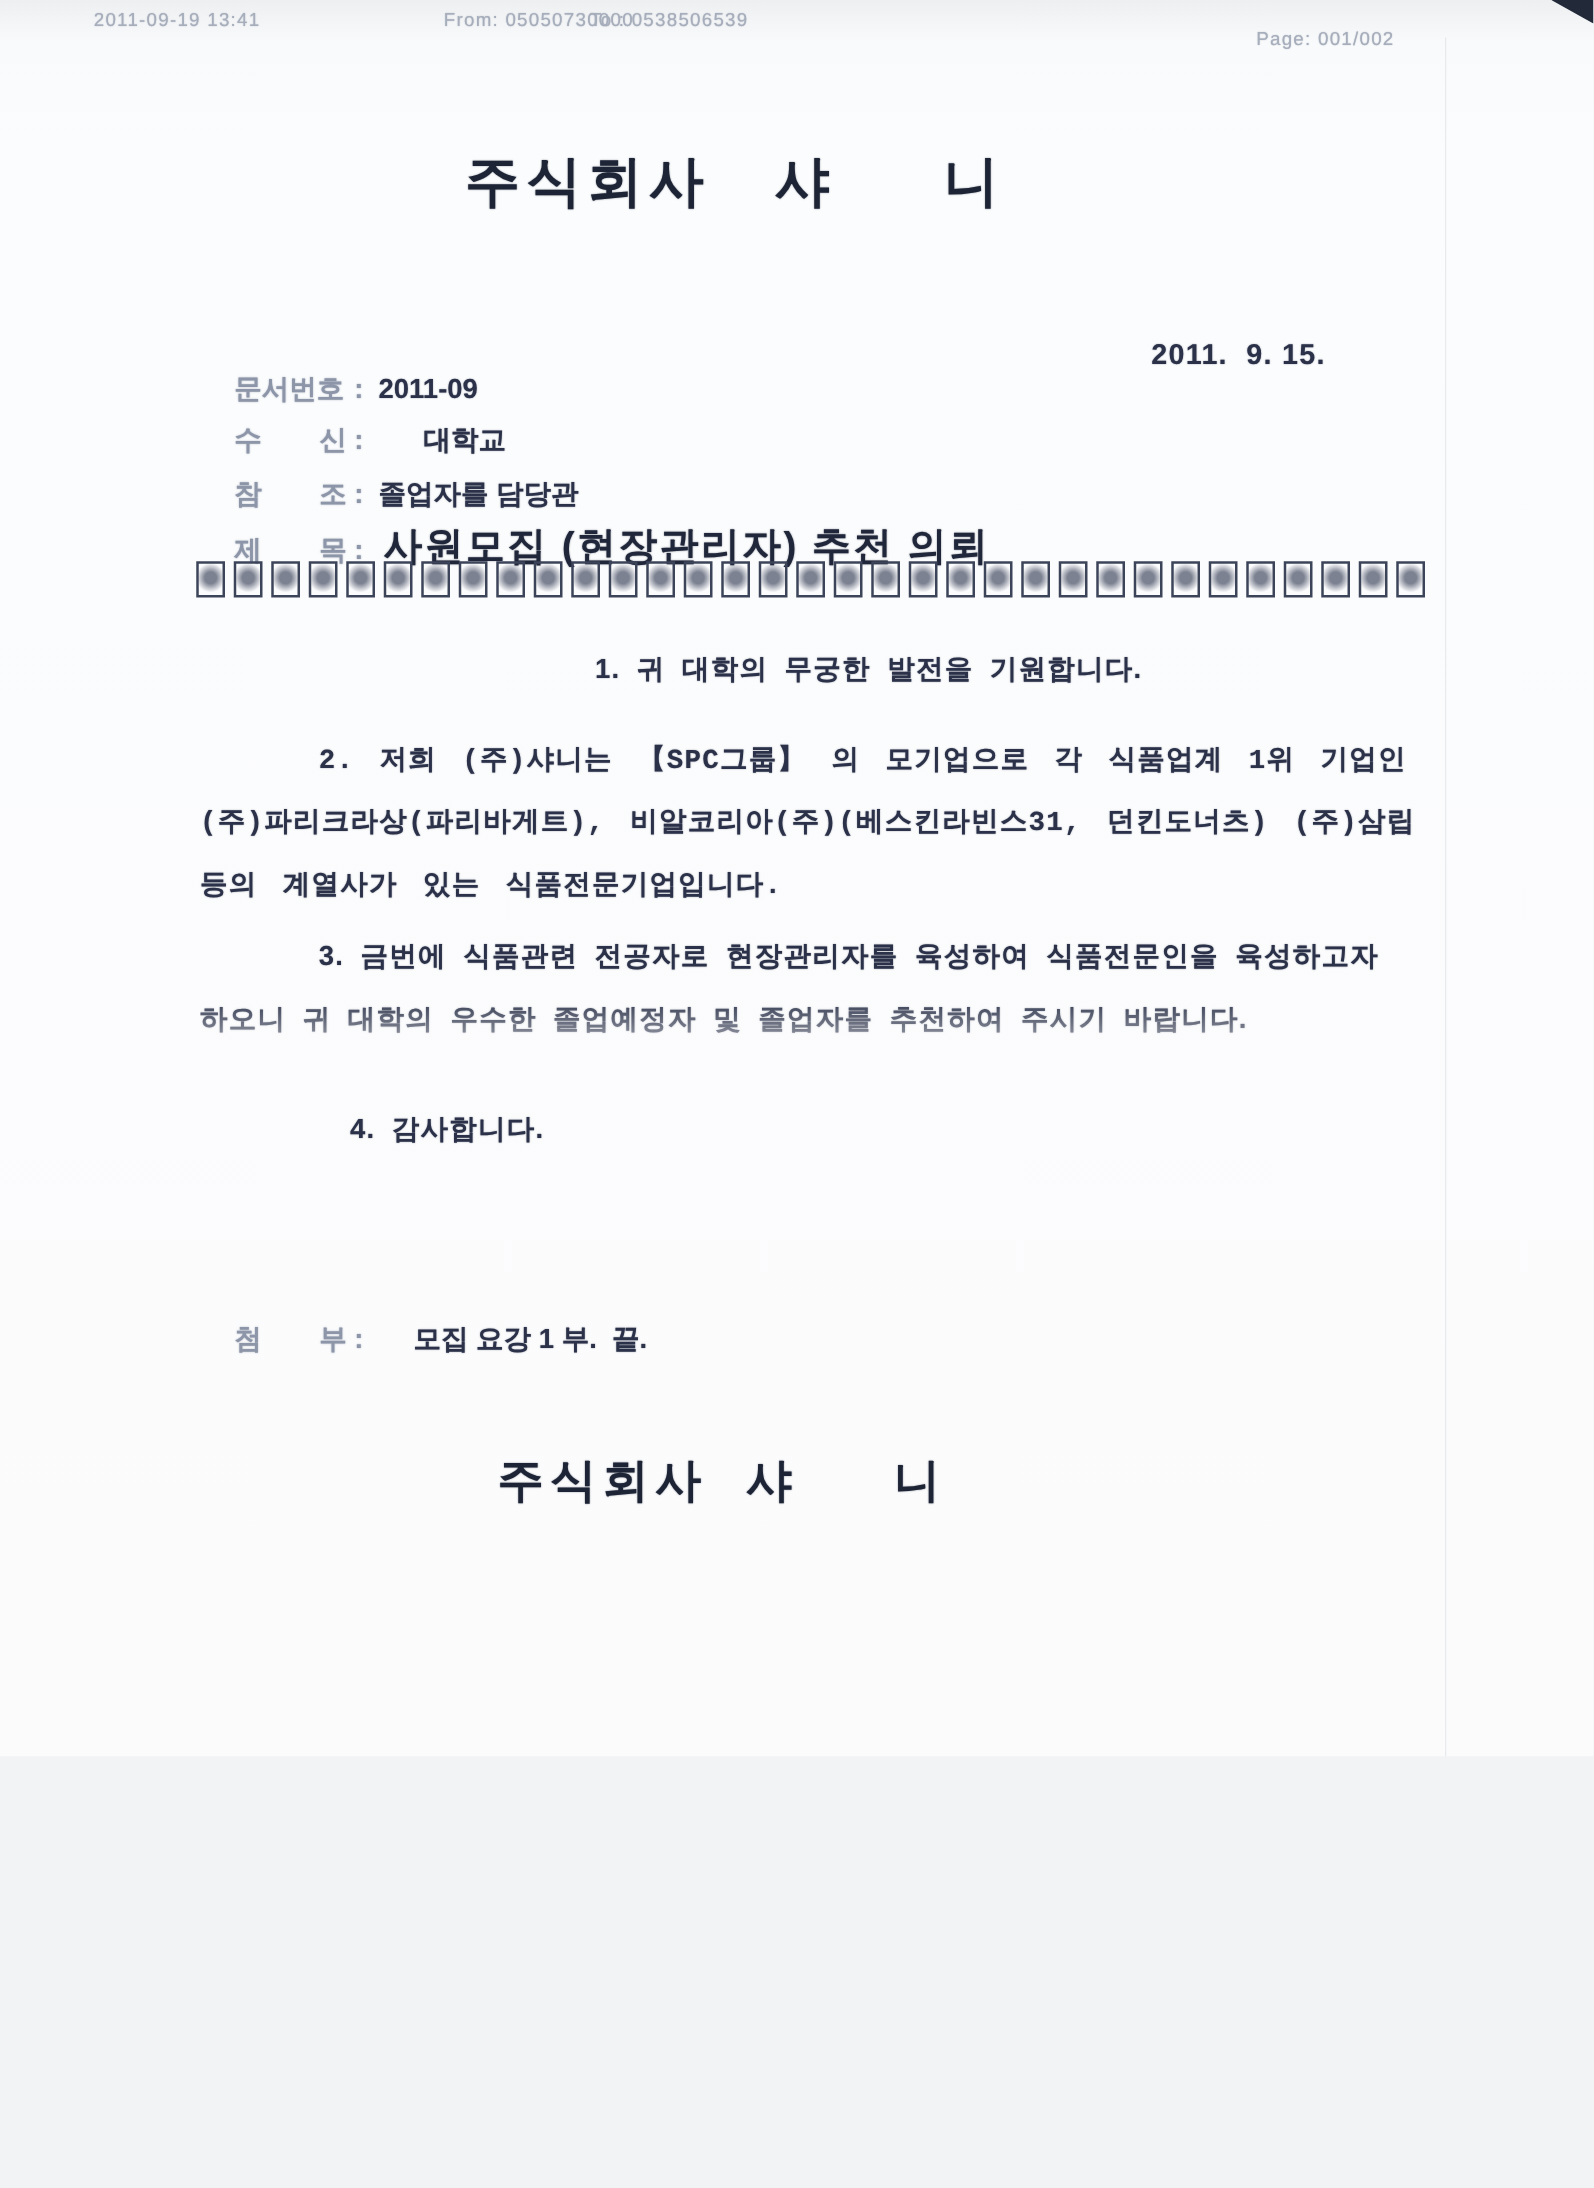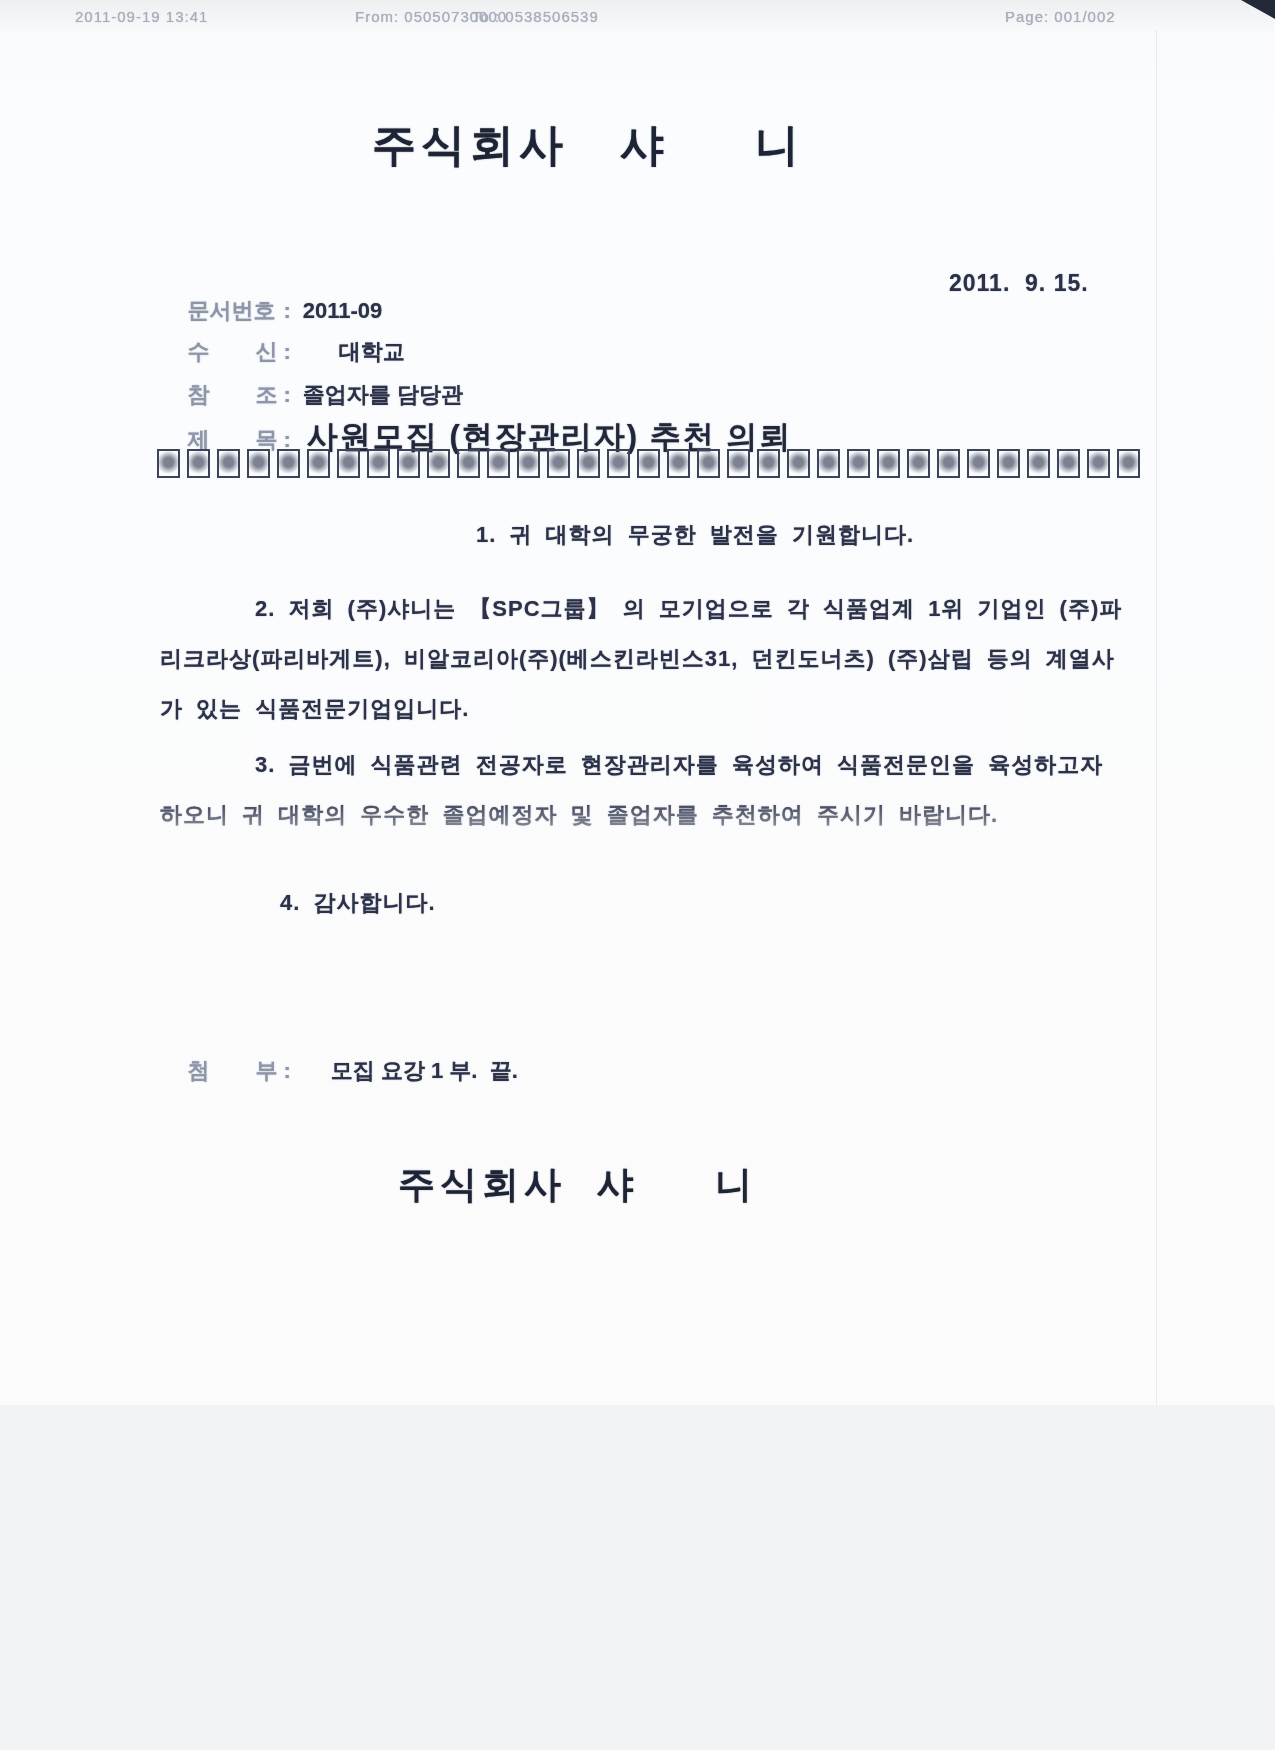--- a/index.html
+++ b/index.html
@@ -34,7 +34,7 @@
   .fh-ts   { left: 75px;  }
   .fh-from { left: 355px; }
   .fh-to   { left: 472px; }
-  .fh-page { left: 1005px; }
+  .fh-page { left: 1005px; margin-top: 15px; }
 
   .ink {
     color: #2a3148;

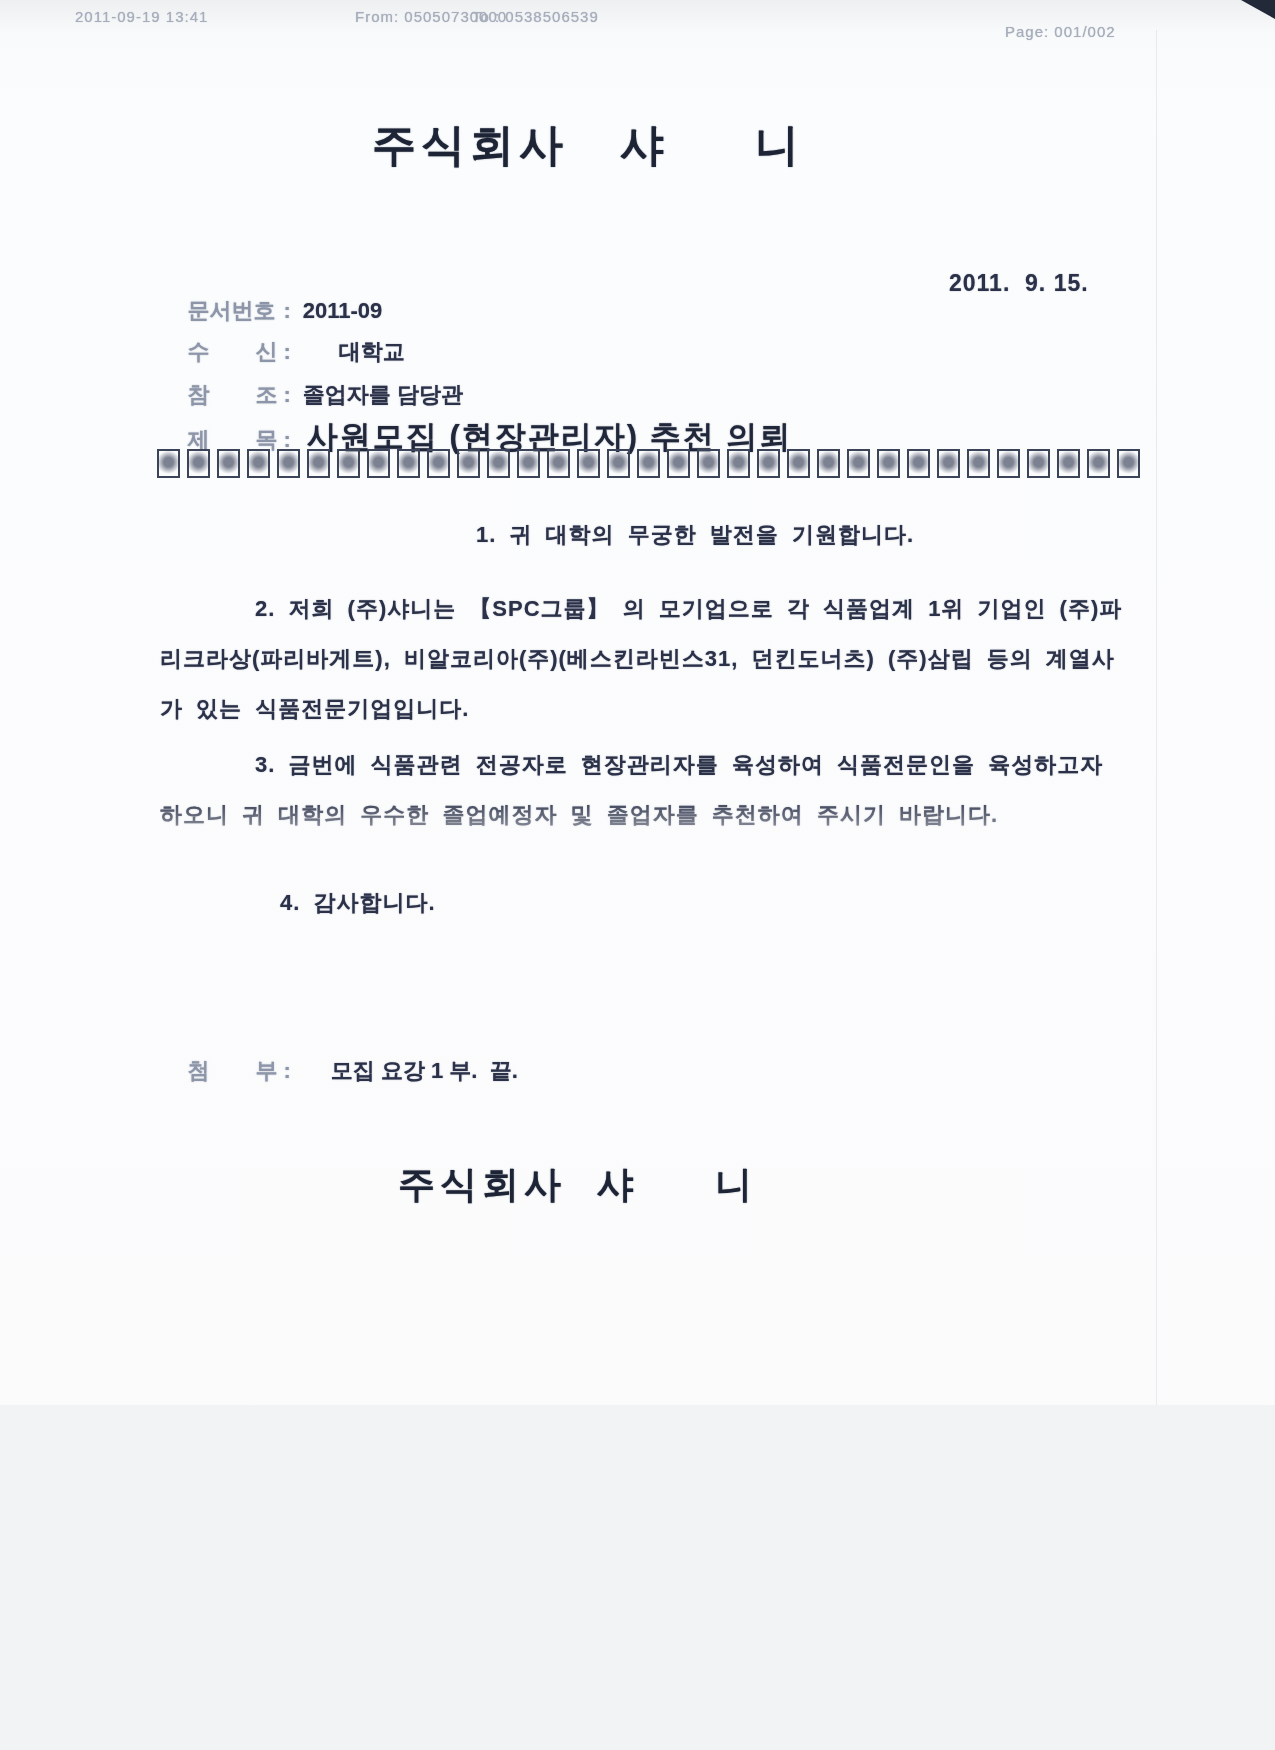--- a/index.html
+++ b/index.html
@@ -77,7 +77,7 @@
     white-space: pre;
   }
   .doc-date {
-    position: absolute; top: 270px; left: 949px;
+    position: absolute; top: 270px; left: 921px;
     font-size: 23px; font-weight: 700; letter-spacing: 1px; white-space: pre;
   }
 

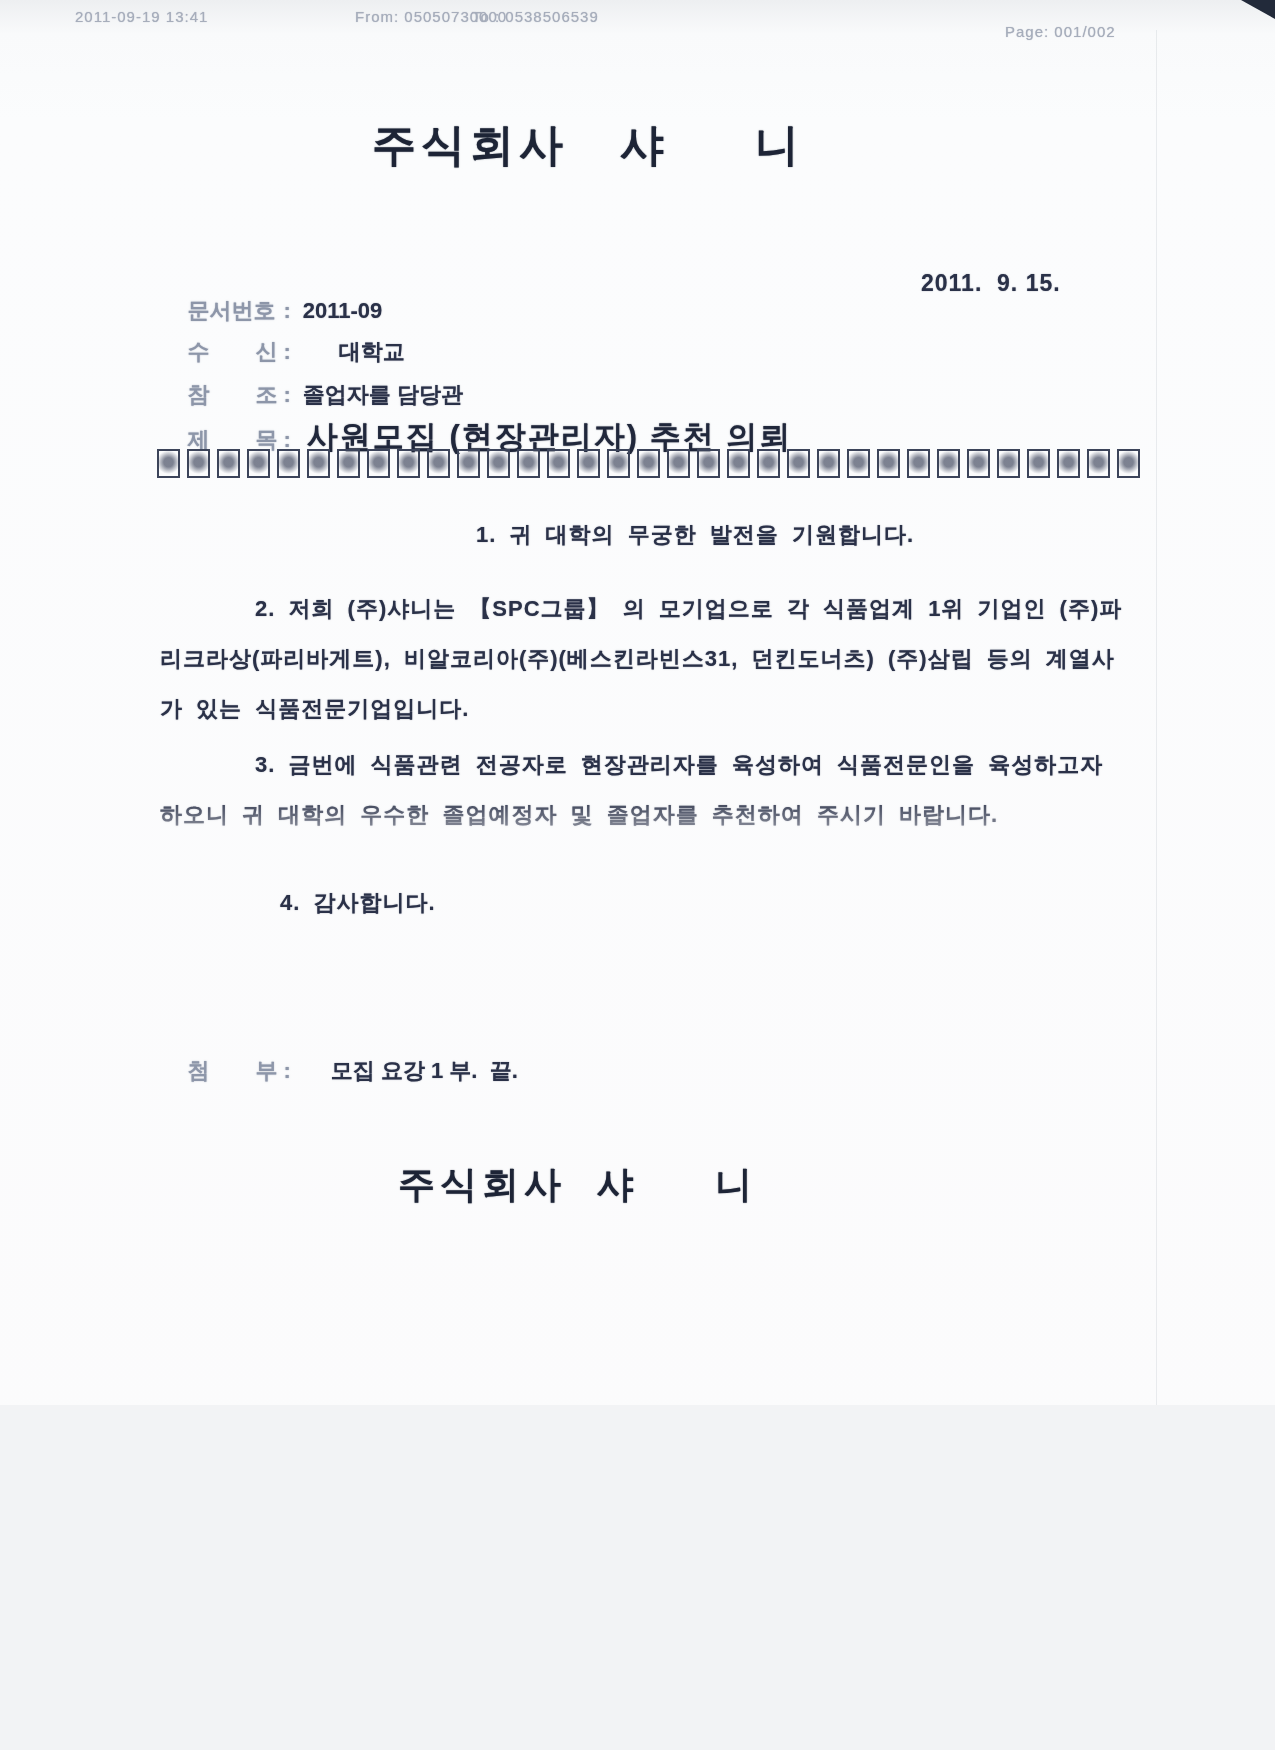--- a/index.html
+++ b/index.html
@@ -106,7 +106,7 @@
     text-shadow: 0 0 1.2px rgba(38,46,71,0.55);
   }
   .par-1 { top: 510px; text-align: center; }
-  .par-2 { top: 584px; }
+  .par-2 { top: 584px; font-family: Liberation Mono, monospace; }
   .par-3 {
     top: 740px;
     -webkit-mask-image: linear-gradient(180deg, #000 55%, rgba(0,0,0,0.4) 100%);

